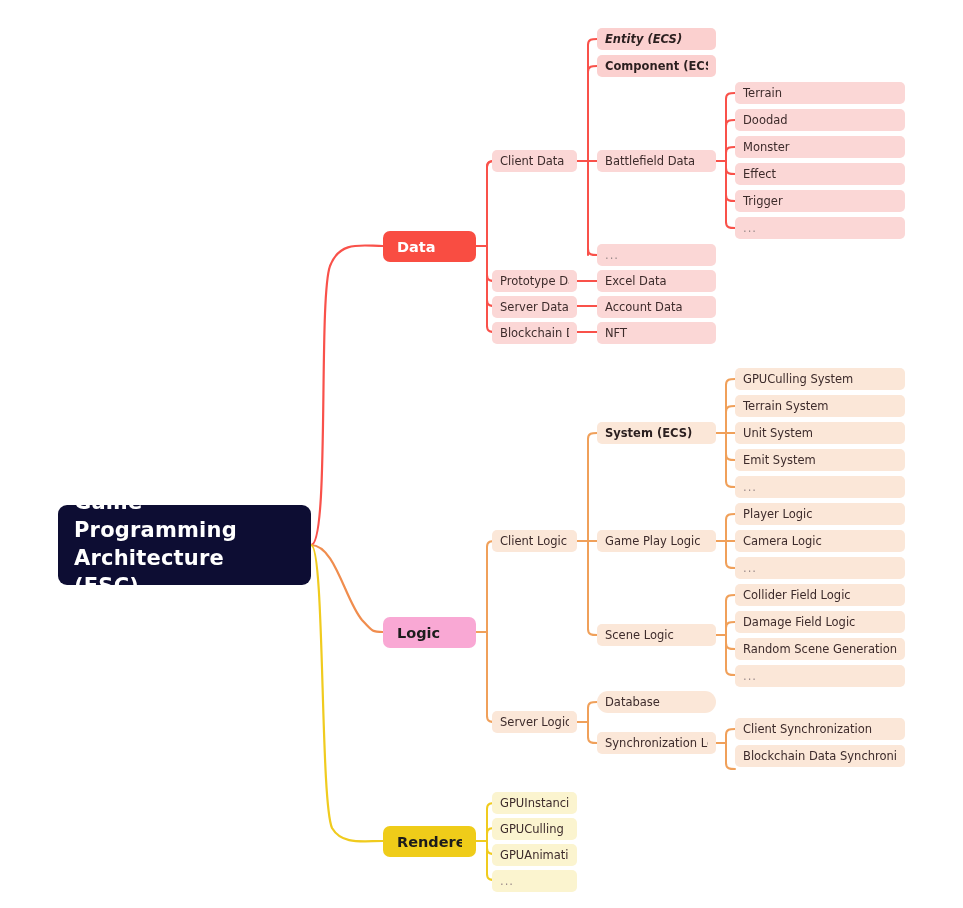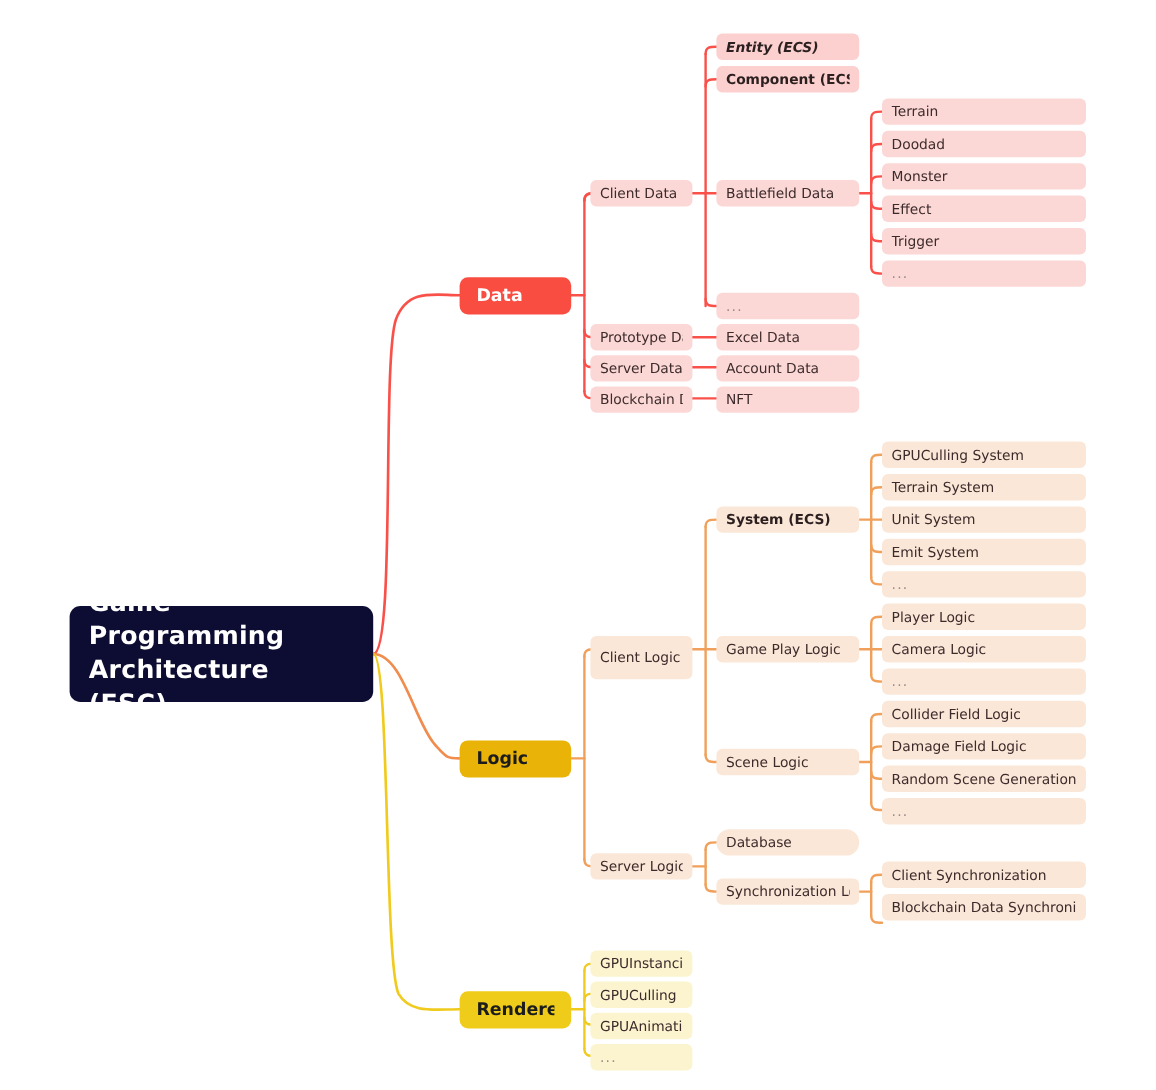--- a/index.html
+++ b/index.html
@@ -252,7 +252,7 @@
     <span class="lbl">Logic</span>
   </div>
 
-  <div class="node n-leaf t-logic" style="left:492px; top:530px; width:85px; height:36px;">
+  <div class="node n-leaf t-logic" style="left:492px; top:530px; width:85px; height:22px;">
     <span class="lbl">Client Logic</span>
   </div>
   <div class="node n-leaf t-logic" style="left:492px; top:711px; width:85px; height:22px;">

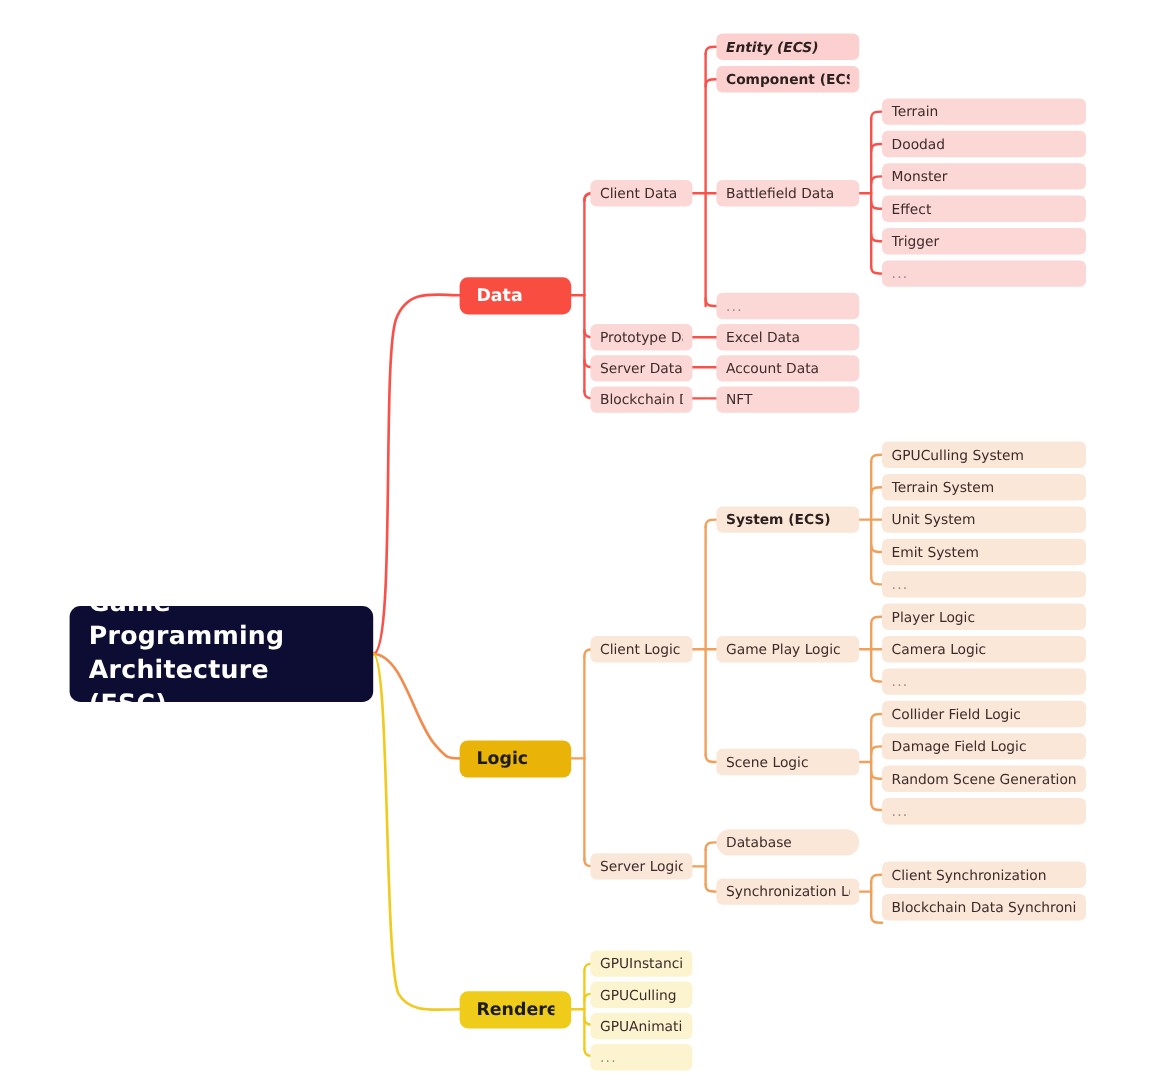--- a/index.html
+++ b/index.html
@@ -69,7 +69,7 @@
   }
   .n-l1.c-data    { background: #f94d42; }
   .n-l1.c-data .lbl    { color: #ffffff; }
-  .n-l1.c-logic   { background: #eab308; }
+  .n-l1.c-logic   { background: #f9a8d4; }
   .n-l1.c-logic .lbl   { color: #1c1c1c; }
   .n-l1.c-render  { background: #efcc19; }
   .n-l1.c-render .lbl  { color: #1c1c1c; }

